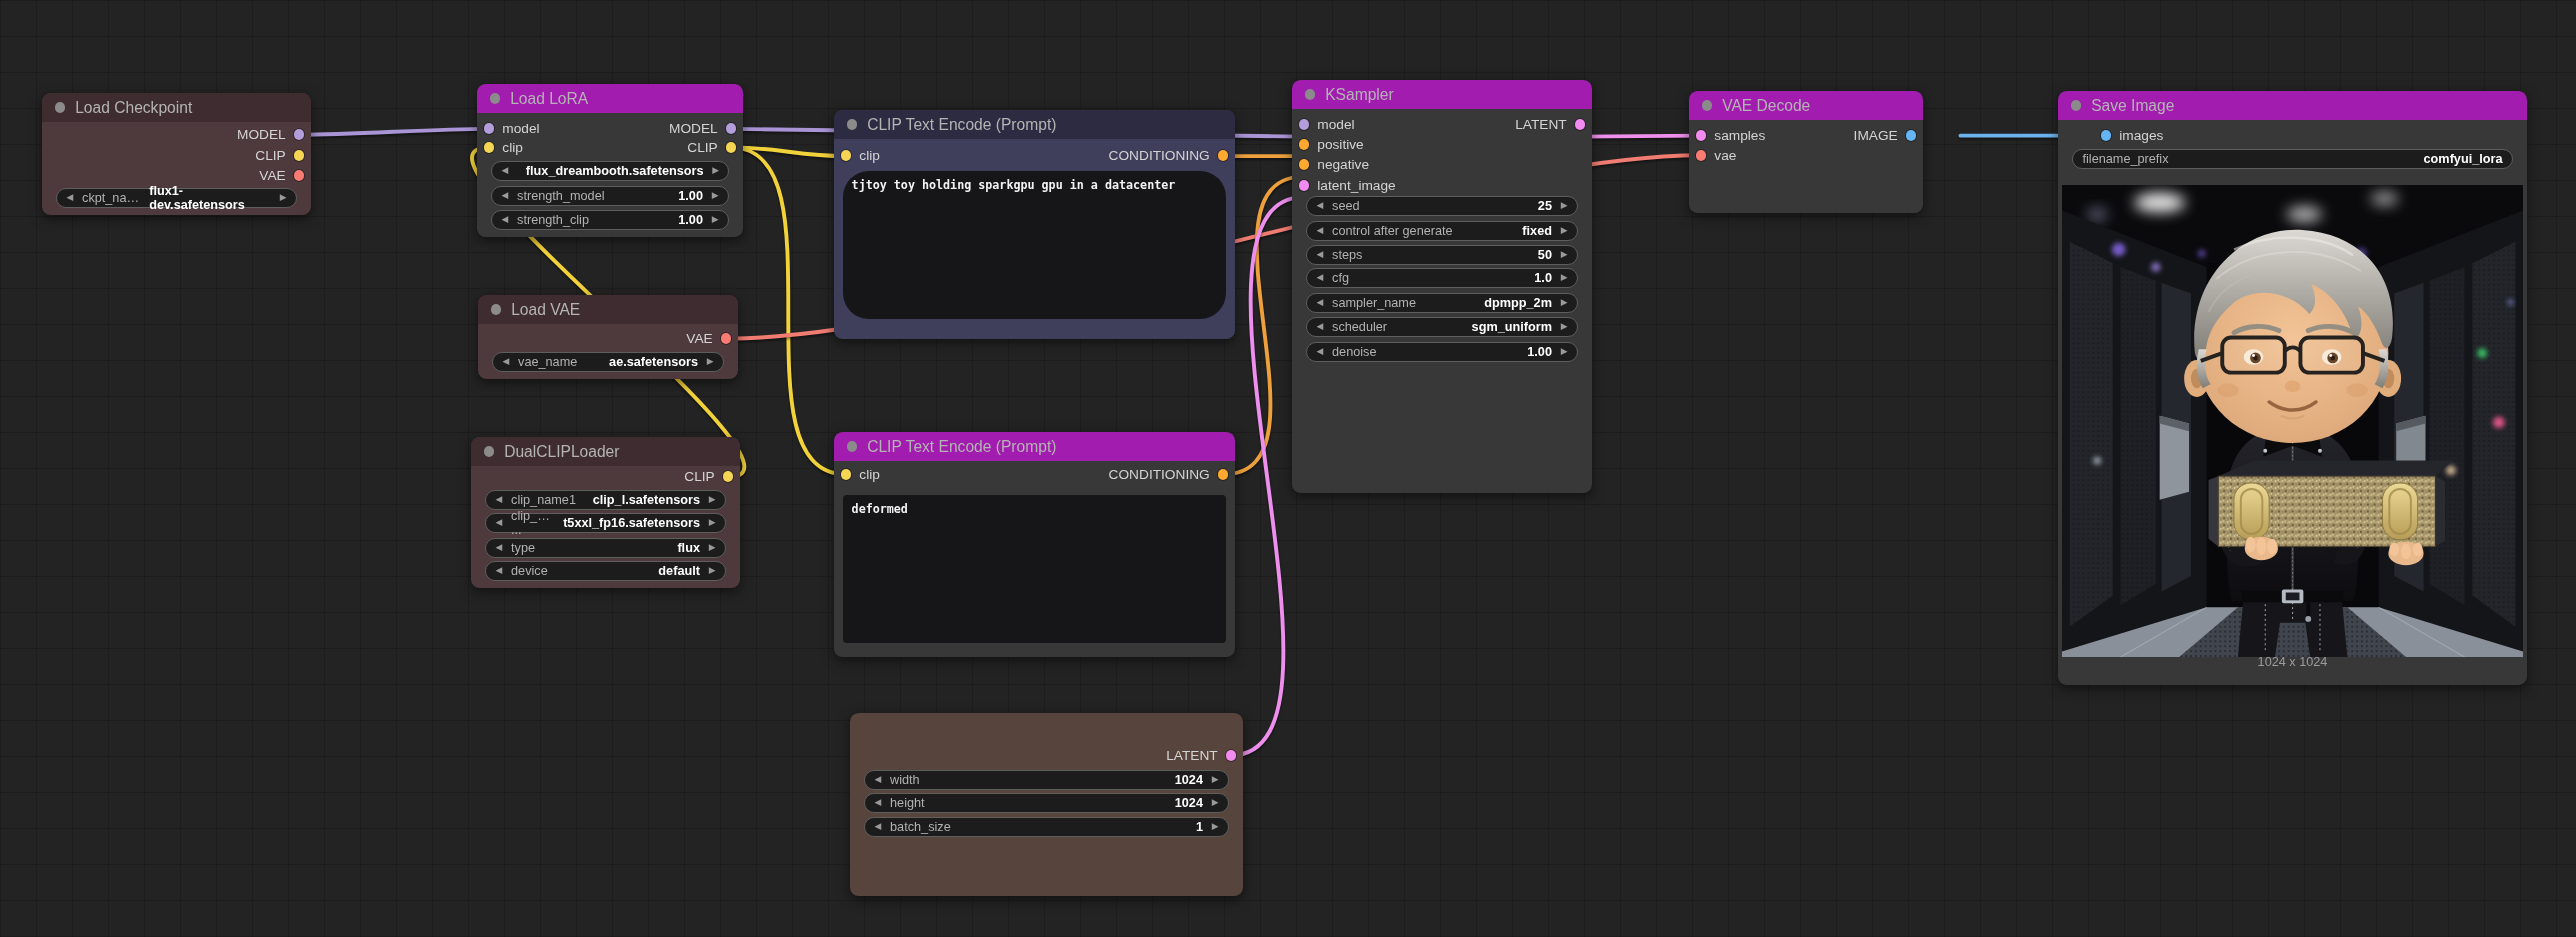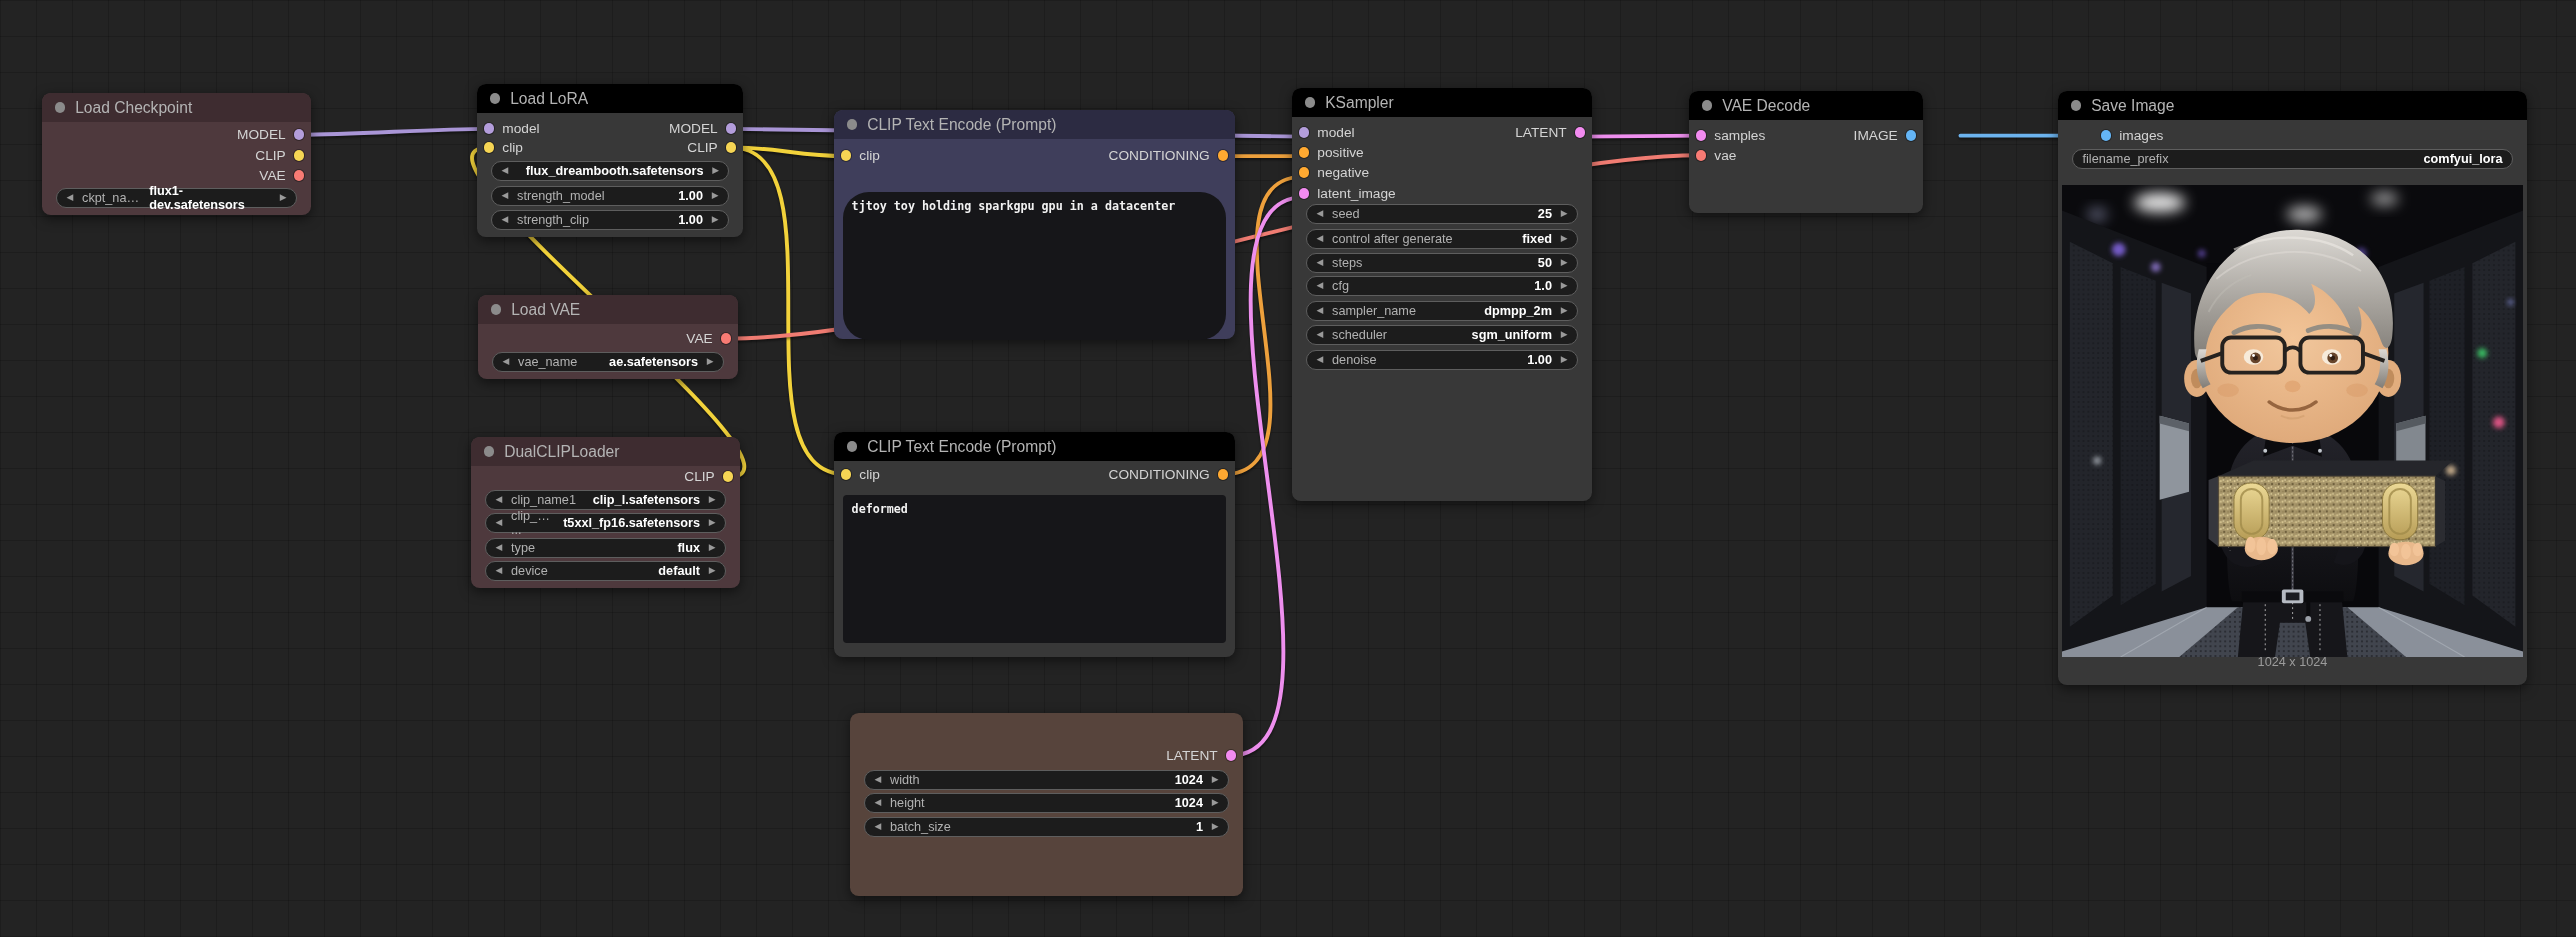--- a/index.html
+++ b/index.html
@@ -18,7 +18,7 @@
   .nheader{height:29px;border-radius:8.8px 8.8px 0 0;display:flex;align-items:center;gap:9.8px;padding:0 12.7px;
     font-size:15.6px;color:#b4b4b4;white-space:nowrap;}
   .tdot{width:10.7px;height:10.7px;border-radius:50%;background:#8b8b8b;flex:none;}
-  .theme-gray{background:#383838;} .theme-gray .nheader{background:#000000;}
+  .theme-gray{background:#383838;} .theme-gray .nheader{background:#a21caf;}
   .theme-maroon{background:#4e393d;} .theme-maroon .nheader{background:#3e2c30;}
   .theme-brown{background:#57443c;} .theme-brown .nheader{background:#453530;}
   .theme-blue{background:#3f3e5b;} .theme-blue .nheader{background:#2c2b42;}

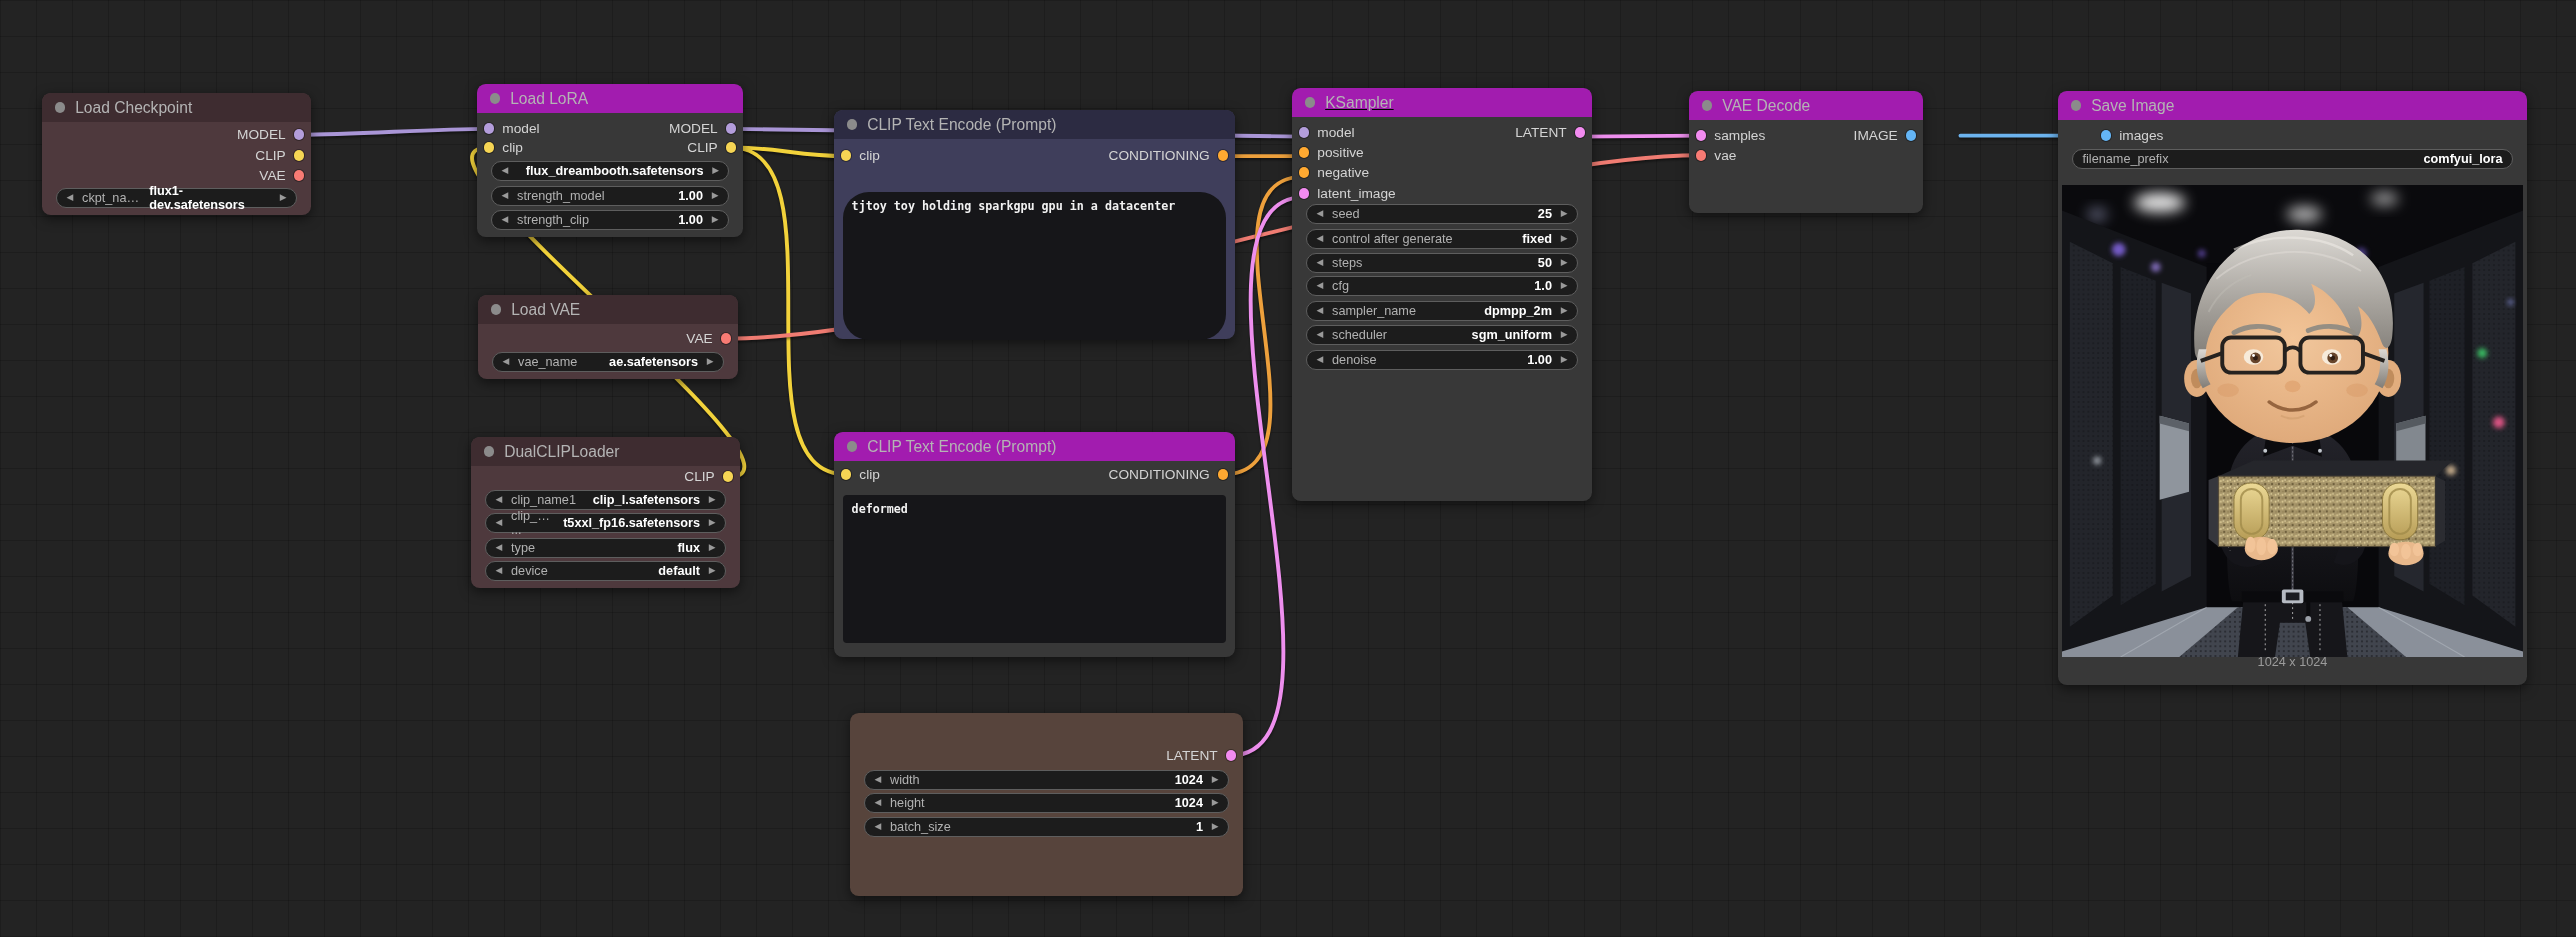--- a/index.html
+++ b/index.html
@@ -235,7 +235,7 @@
     </div>
   </div>
 
-  <div class="node theme-gray" style="left:1292px;top:88px;width:300px;height:413px;text-decoration:underline;">
+  <div class="node theme-gray" style="left:1292px;top:80px;width:300px;height:413px;">
     <div class="nheader">
       <span class="tdot"></span>
       <span>KSampler</span>

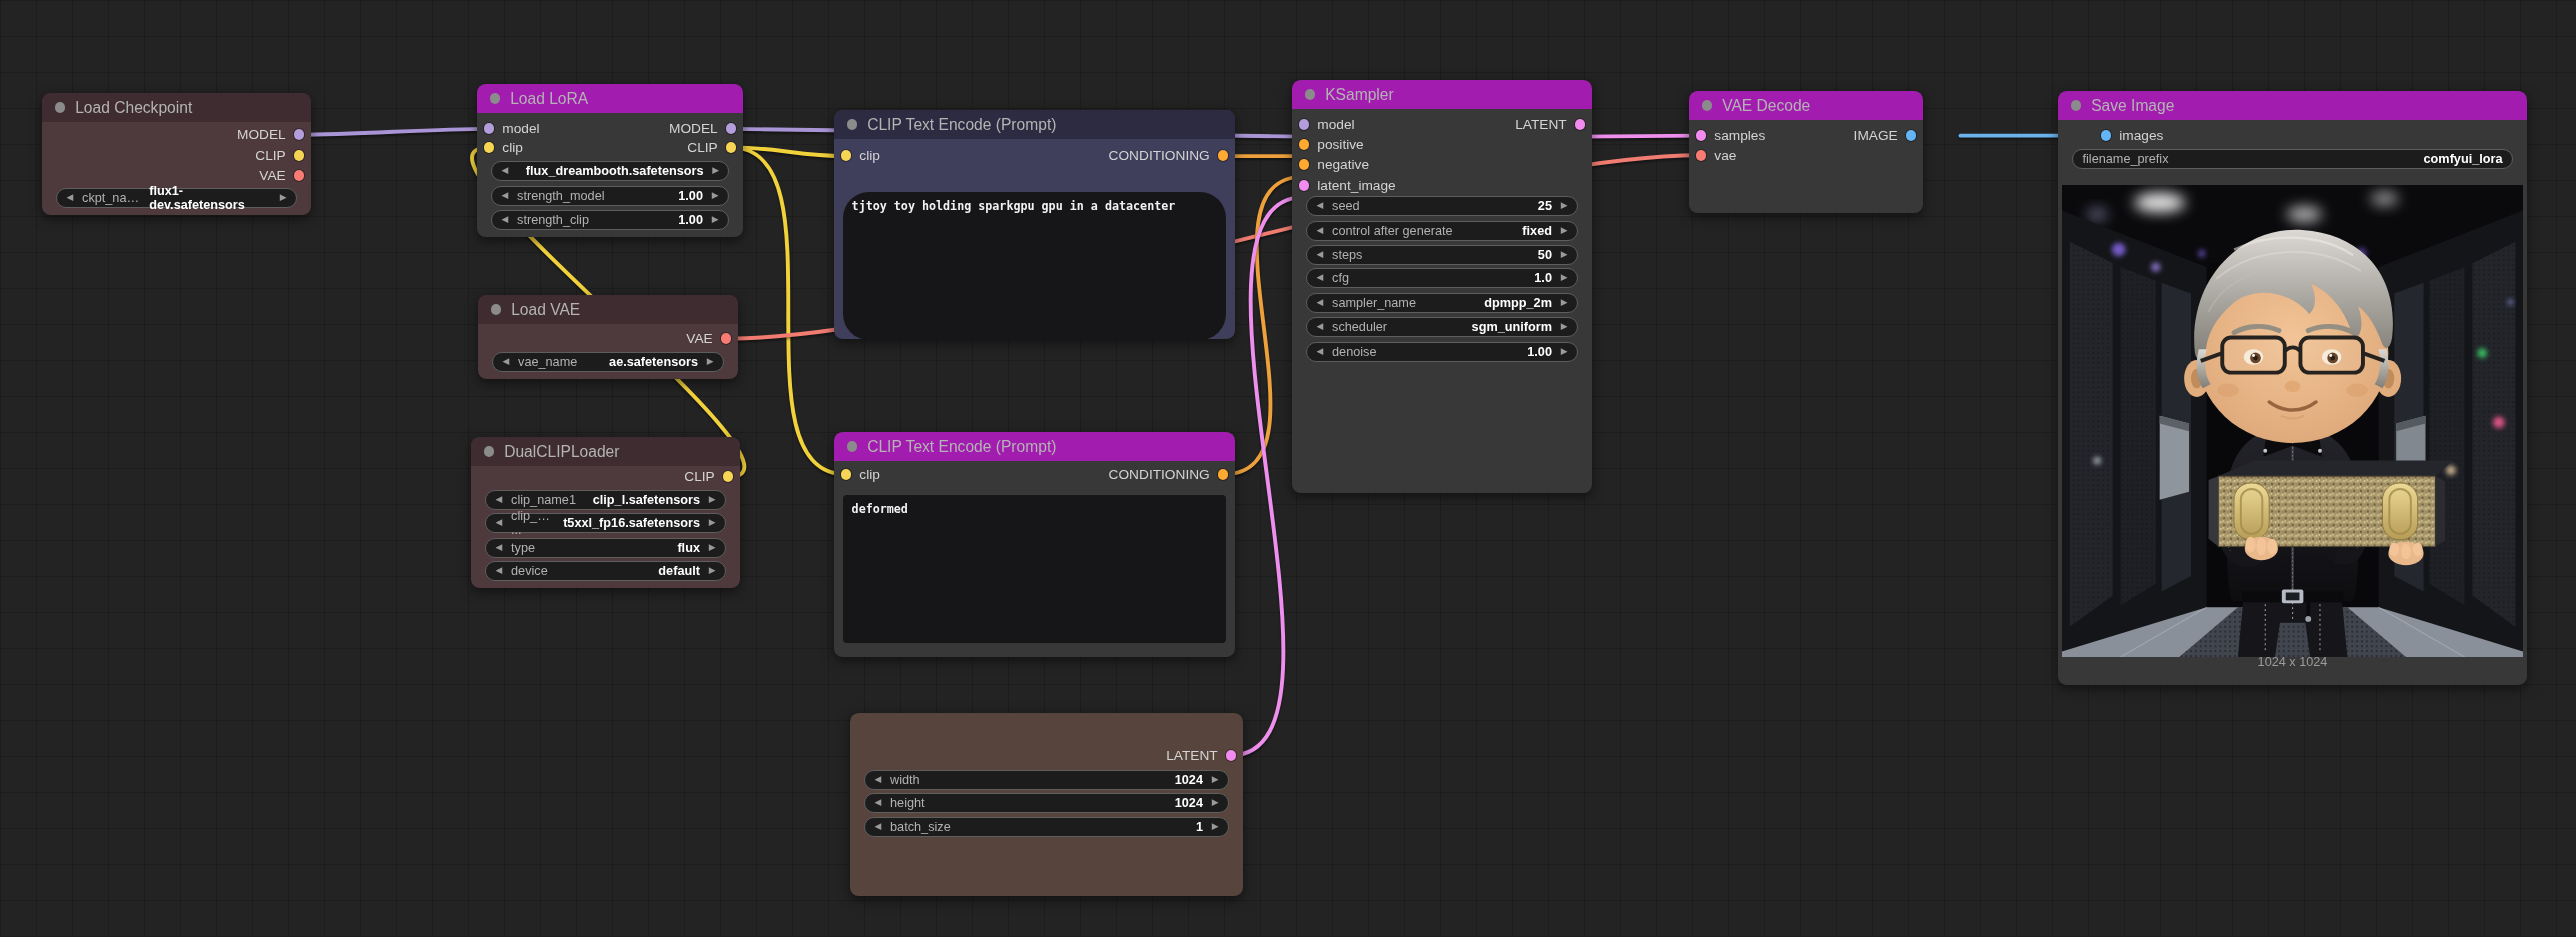--- a/index.html
+++ b/index.html
@@ -191,7 +191,7 @@
         <span>CONDITIONING</span>
         <span class="sdot c-cond"></span>
       </div>
-    <div class="textzone" style="top:82px;height:148px;border-radius:26px;">tjtoy toy holding sparkgpu gpu in a datacenter</div>
+    <div class="textzone" style="top:61px;height:148px;border-radius:26px;">tjtoy toy holding sparkgpu gpu in a datacenter</div>
   </div>
 
   <div class="node theme-gray" style="left:834px;top:432px;width:401px;height:225px;">

